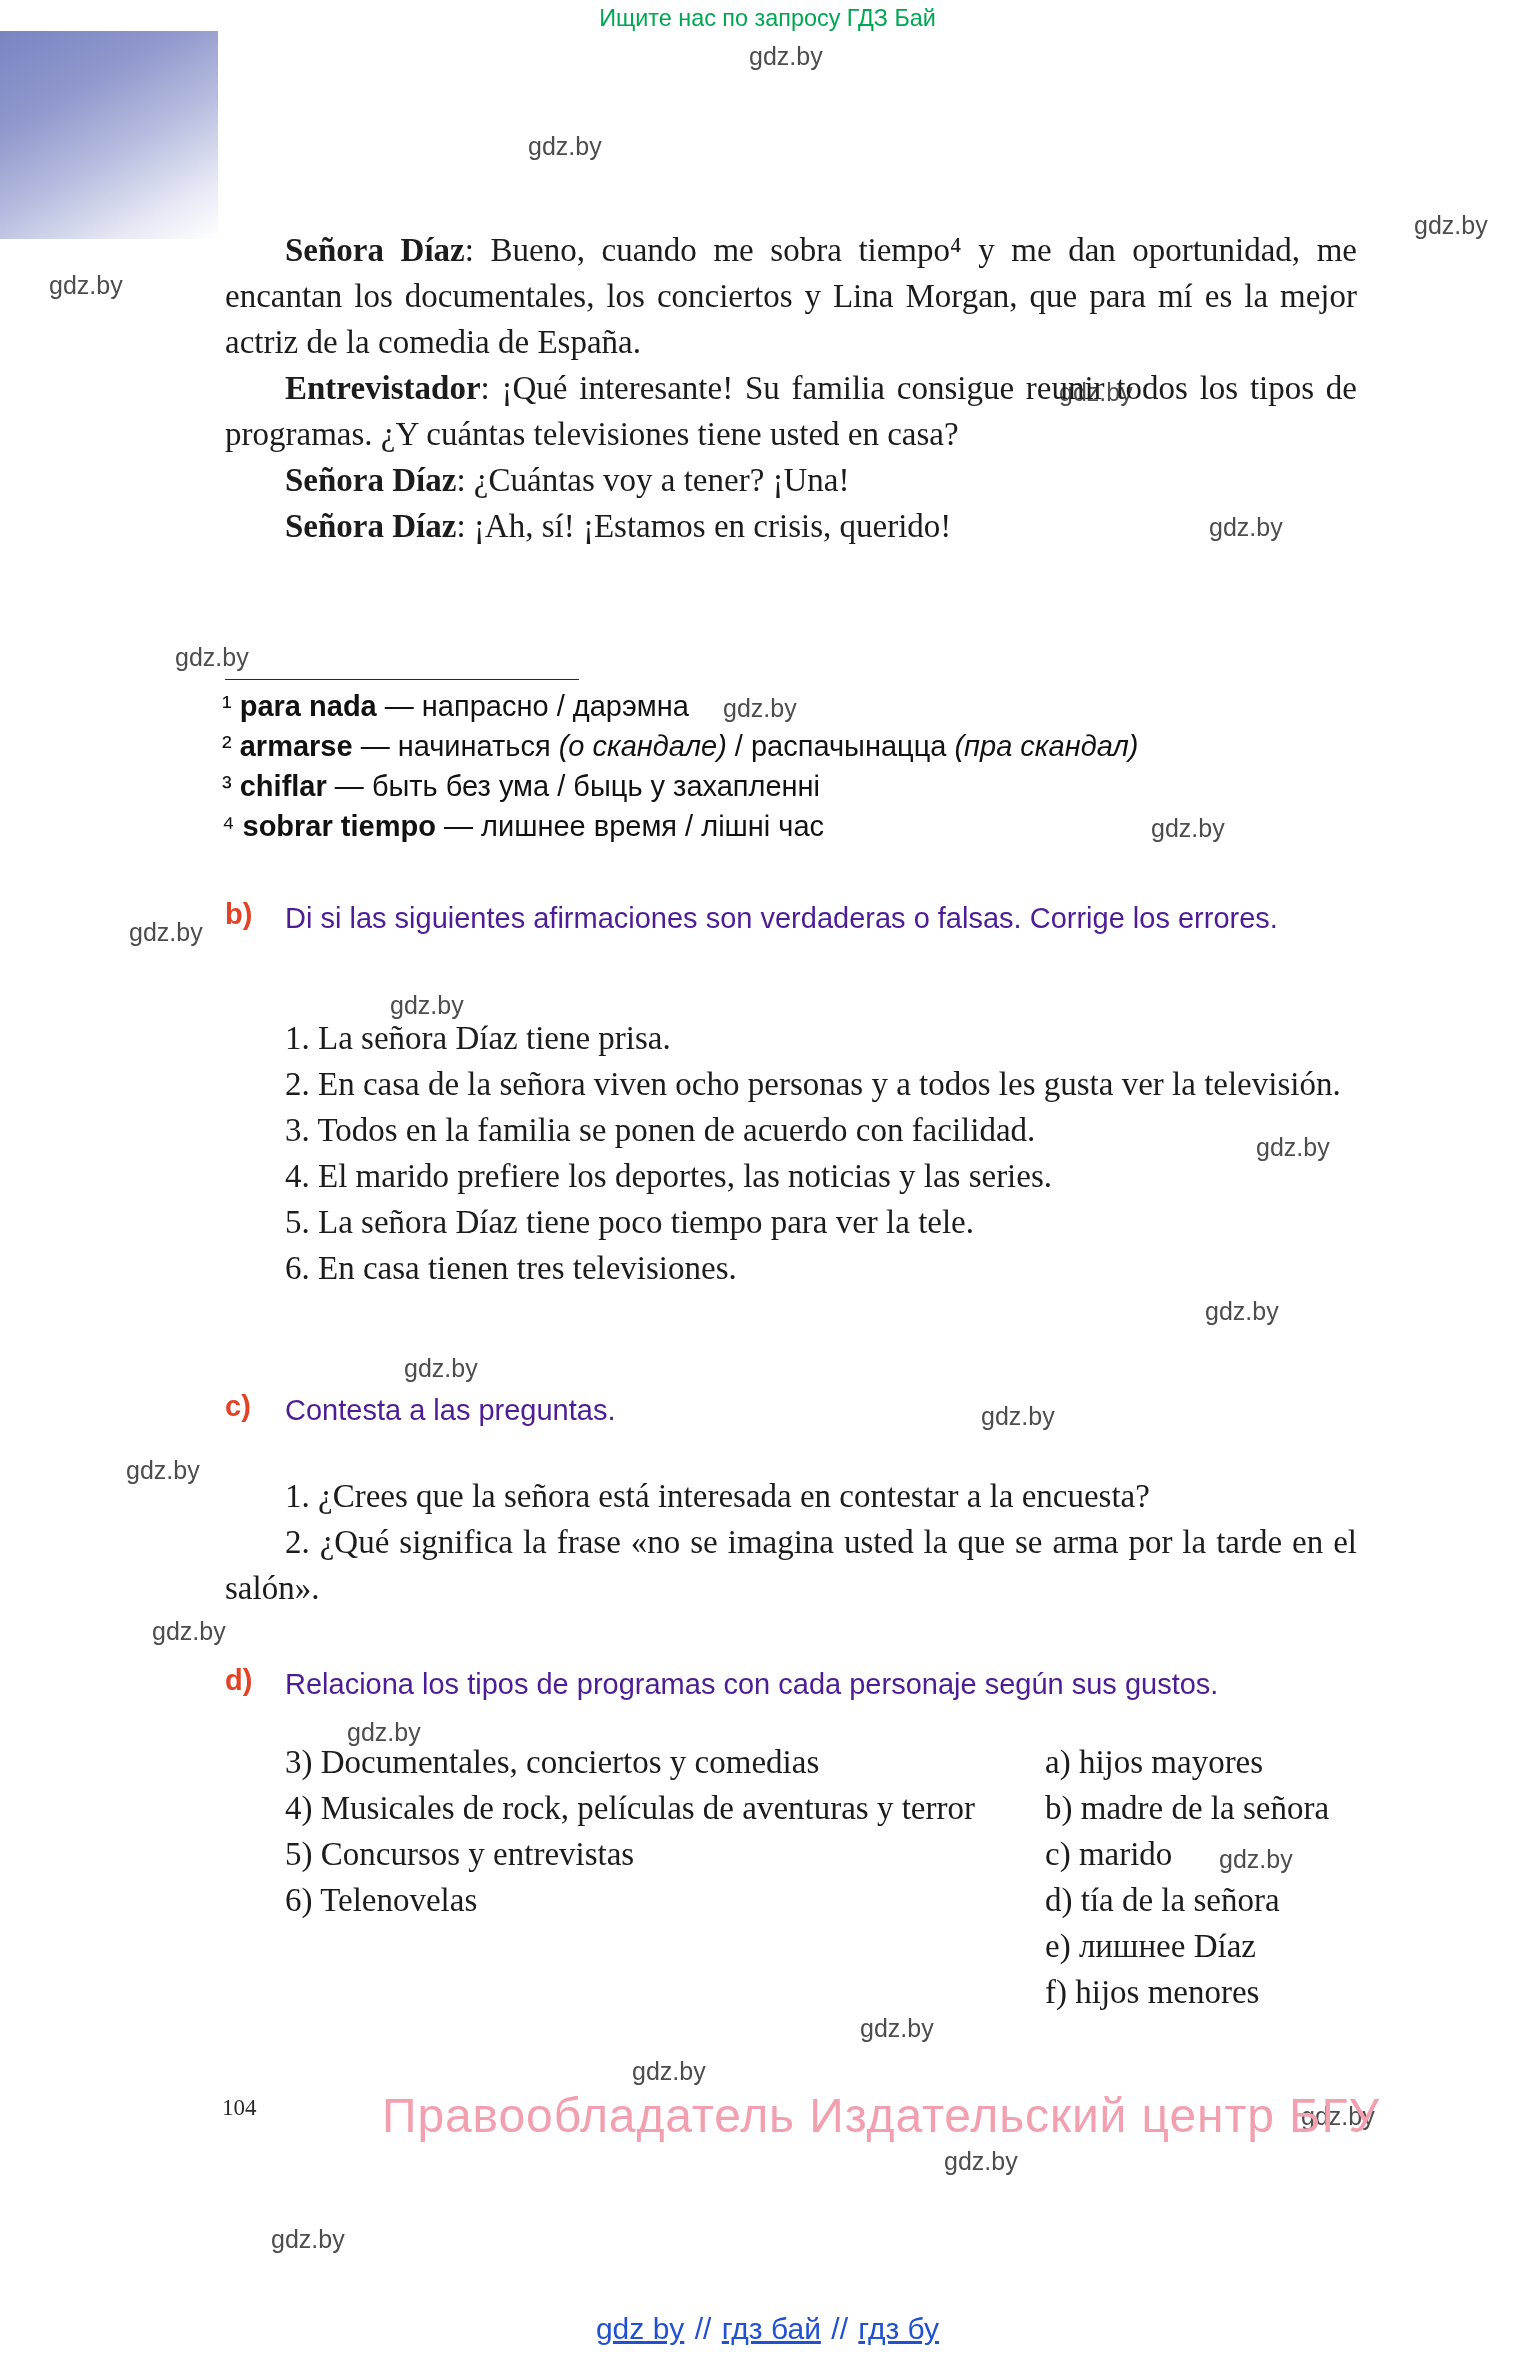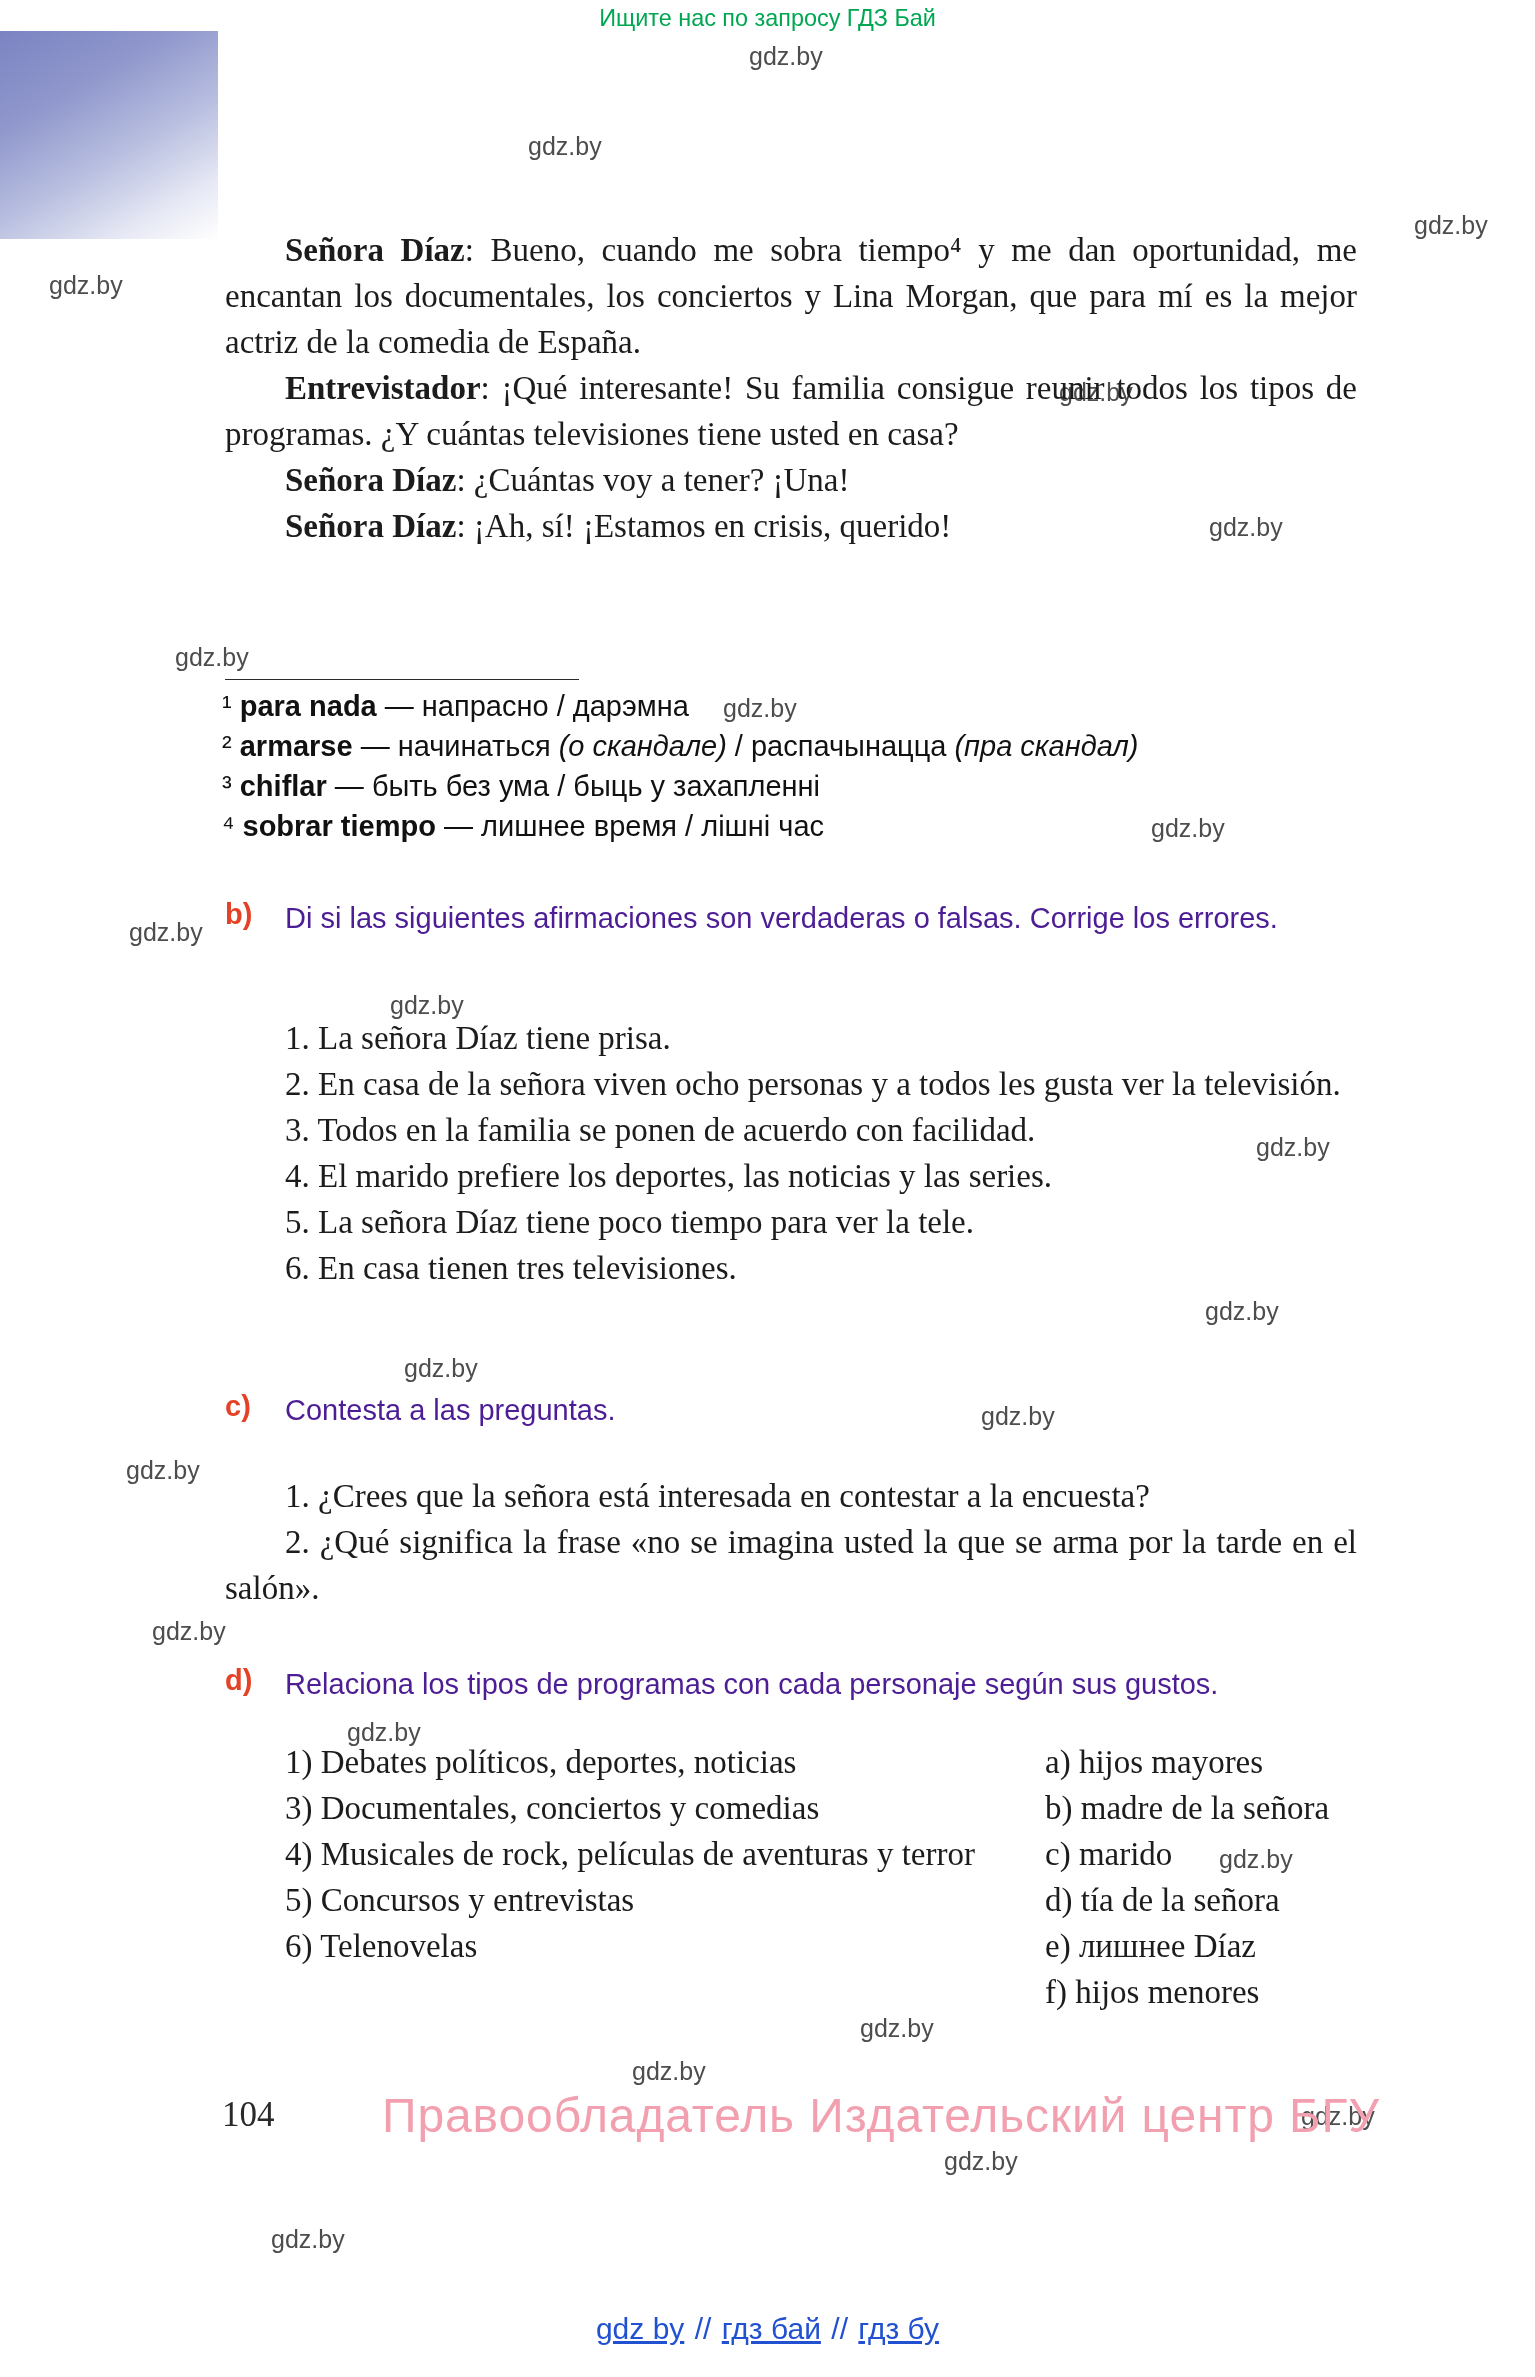--- a/index.html
+++ b/index.html
@@ -135,7 +135,6 @@
   <span class="ex-label" style="top:1664px">d)</span>
   <div class="ex-instruction" style="top:1664px">Relaciona los tipos de programas con cada personaje según sus gustos.</div>
   <div class="d-col d-left">
-    <p>1) Debates políticos, deportes, noticias</p>
     <p>3) Documentales, conciertos y comedias</p>
     <p>4) Musicales de rock, películas de aventuras y terror</p>
     <p>5) Concursos y entrevistas</p>

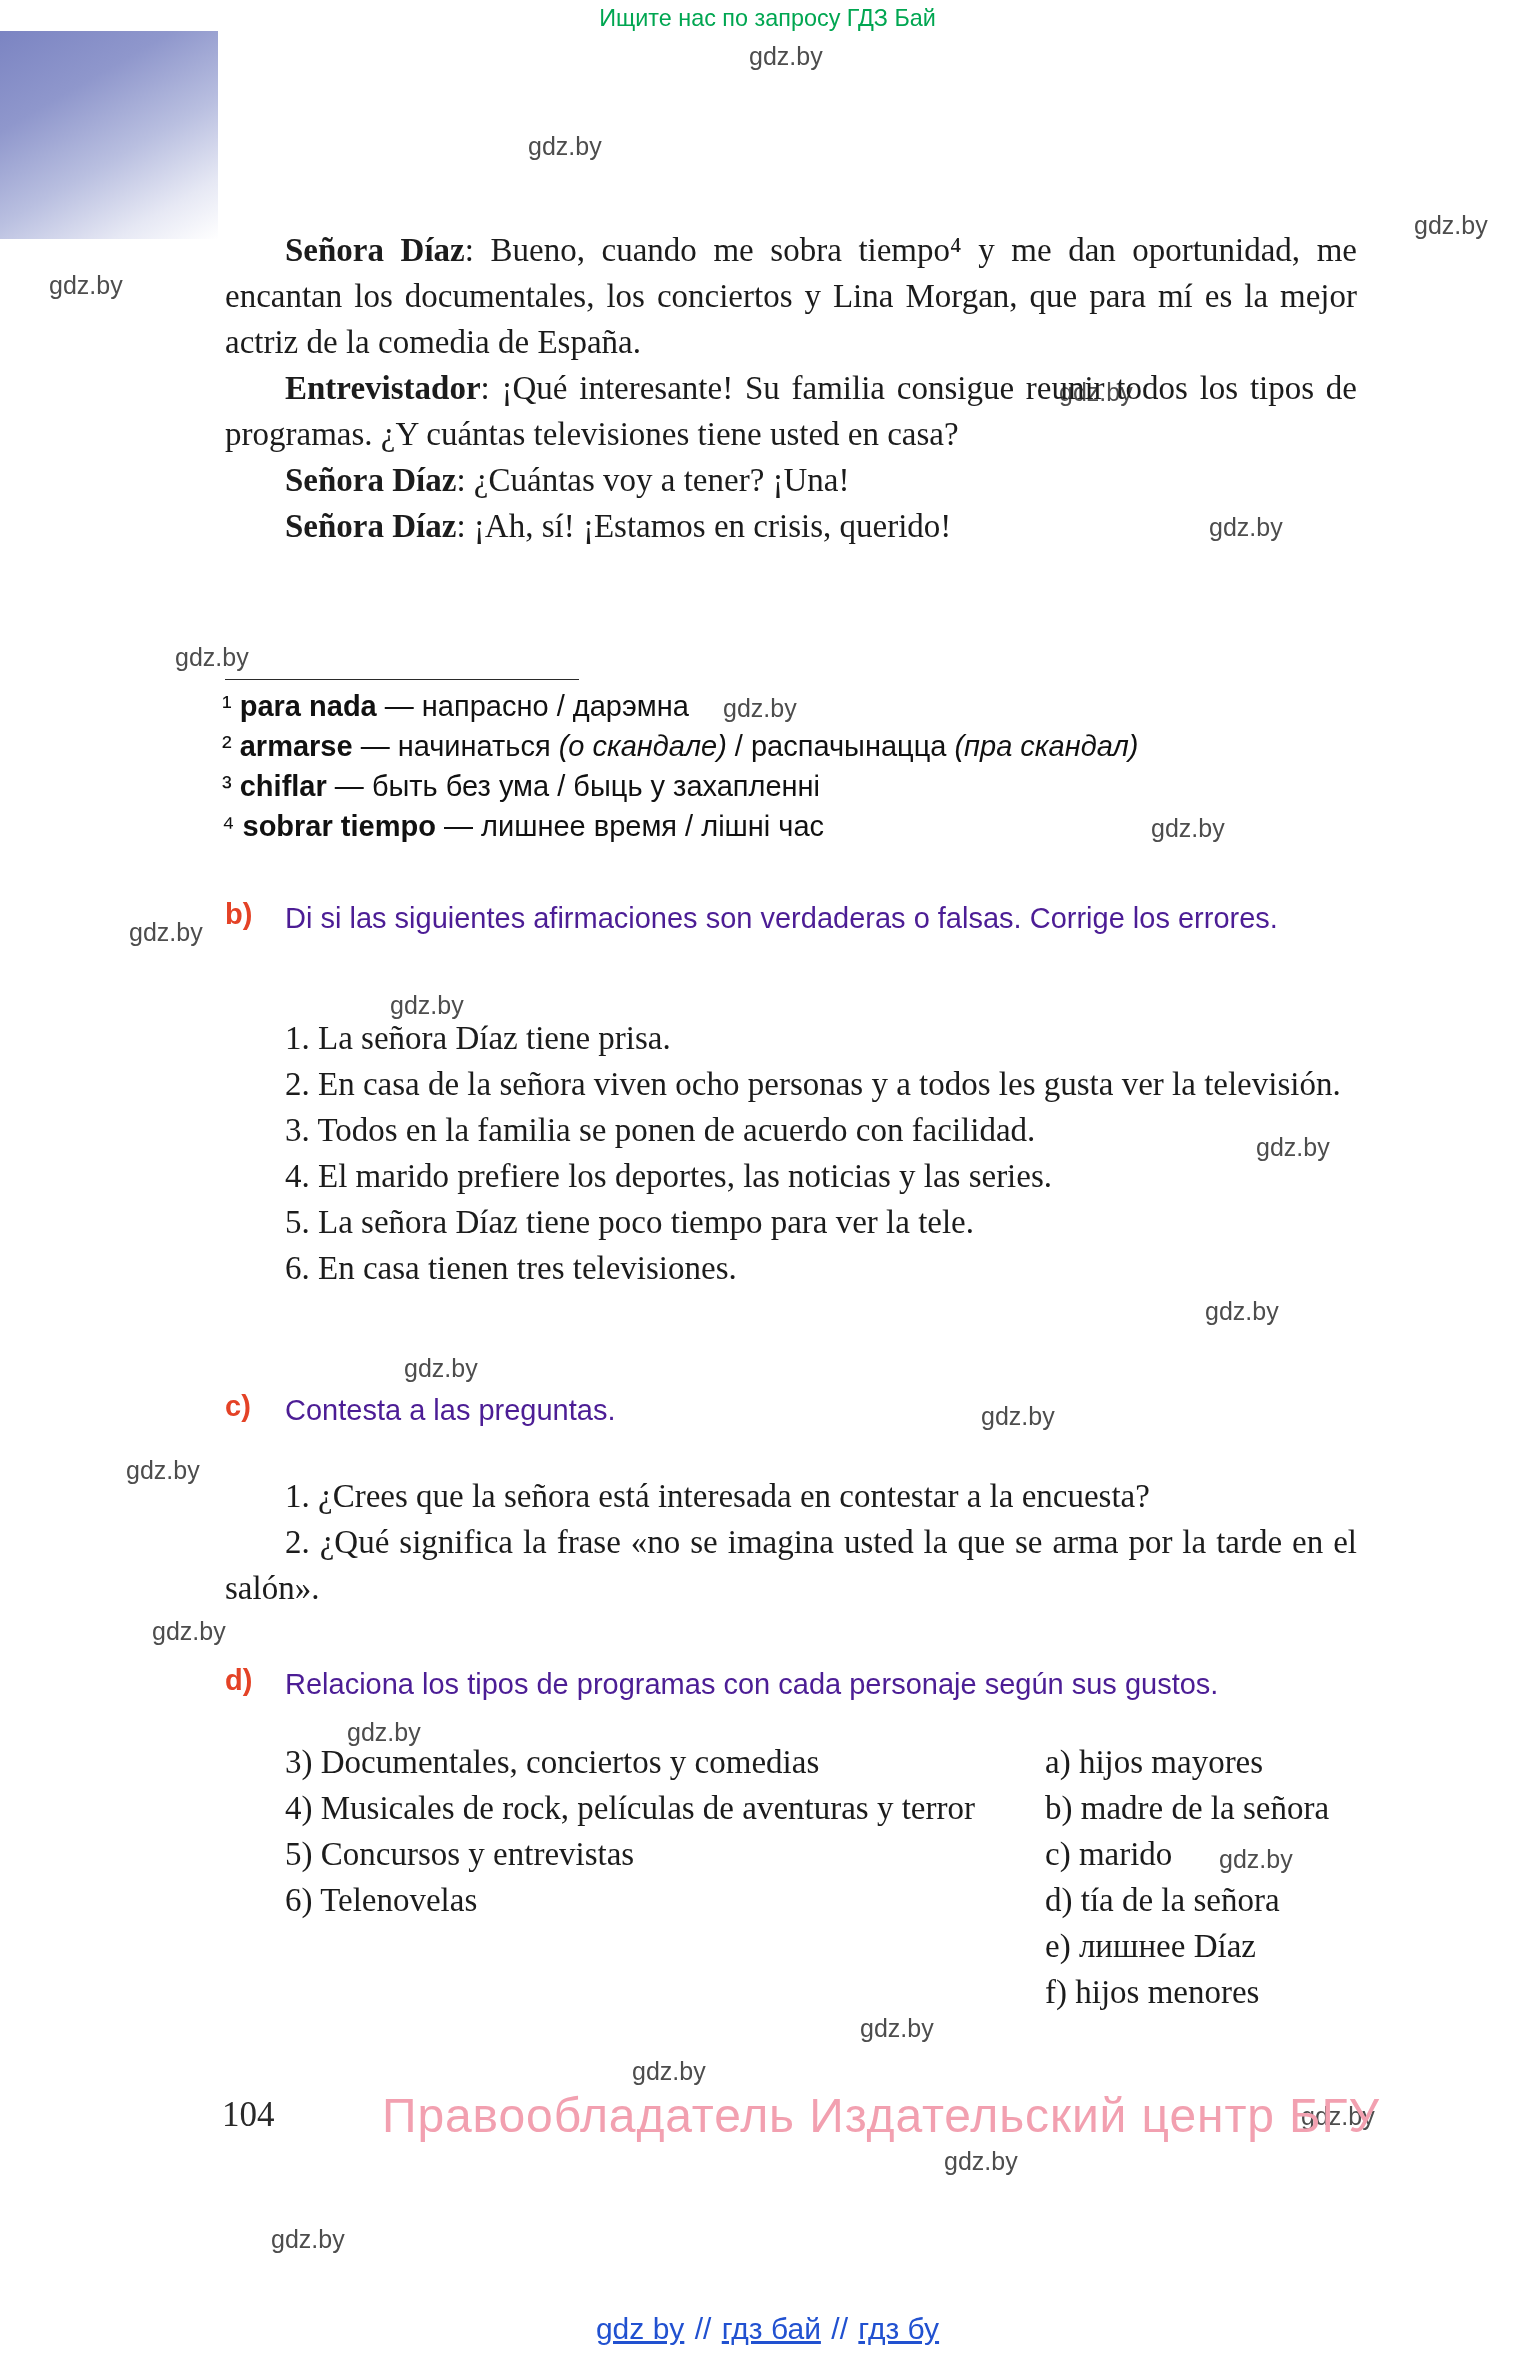--- a/index.html
+++ b/index.html
@@ -52,7 +52,7 @@
   .d-col p { margin:0; }
   .d-left { left:285px; top:1739px; width:693px; }
   .d-right { left:1045px; top:1739px; width:451px; }
-  .page-number { position:absolute; left:222px; top:2095px; font-size:35px; color:#2a2a2a; }
+  .page-number { position:absolute; left:222px; top:2095px; font-size:23px; color:#2a2a2a; }
   .publisher {
     position:absolute; left:382px; top:2088px;
     font-family:"Liberation Sans", sans-serif; font-size:48px; color:#f2a0b0;

